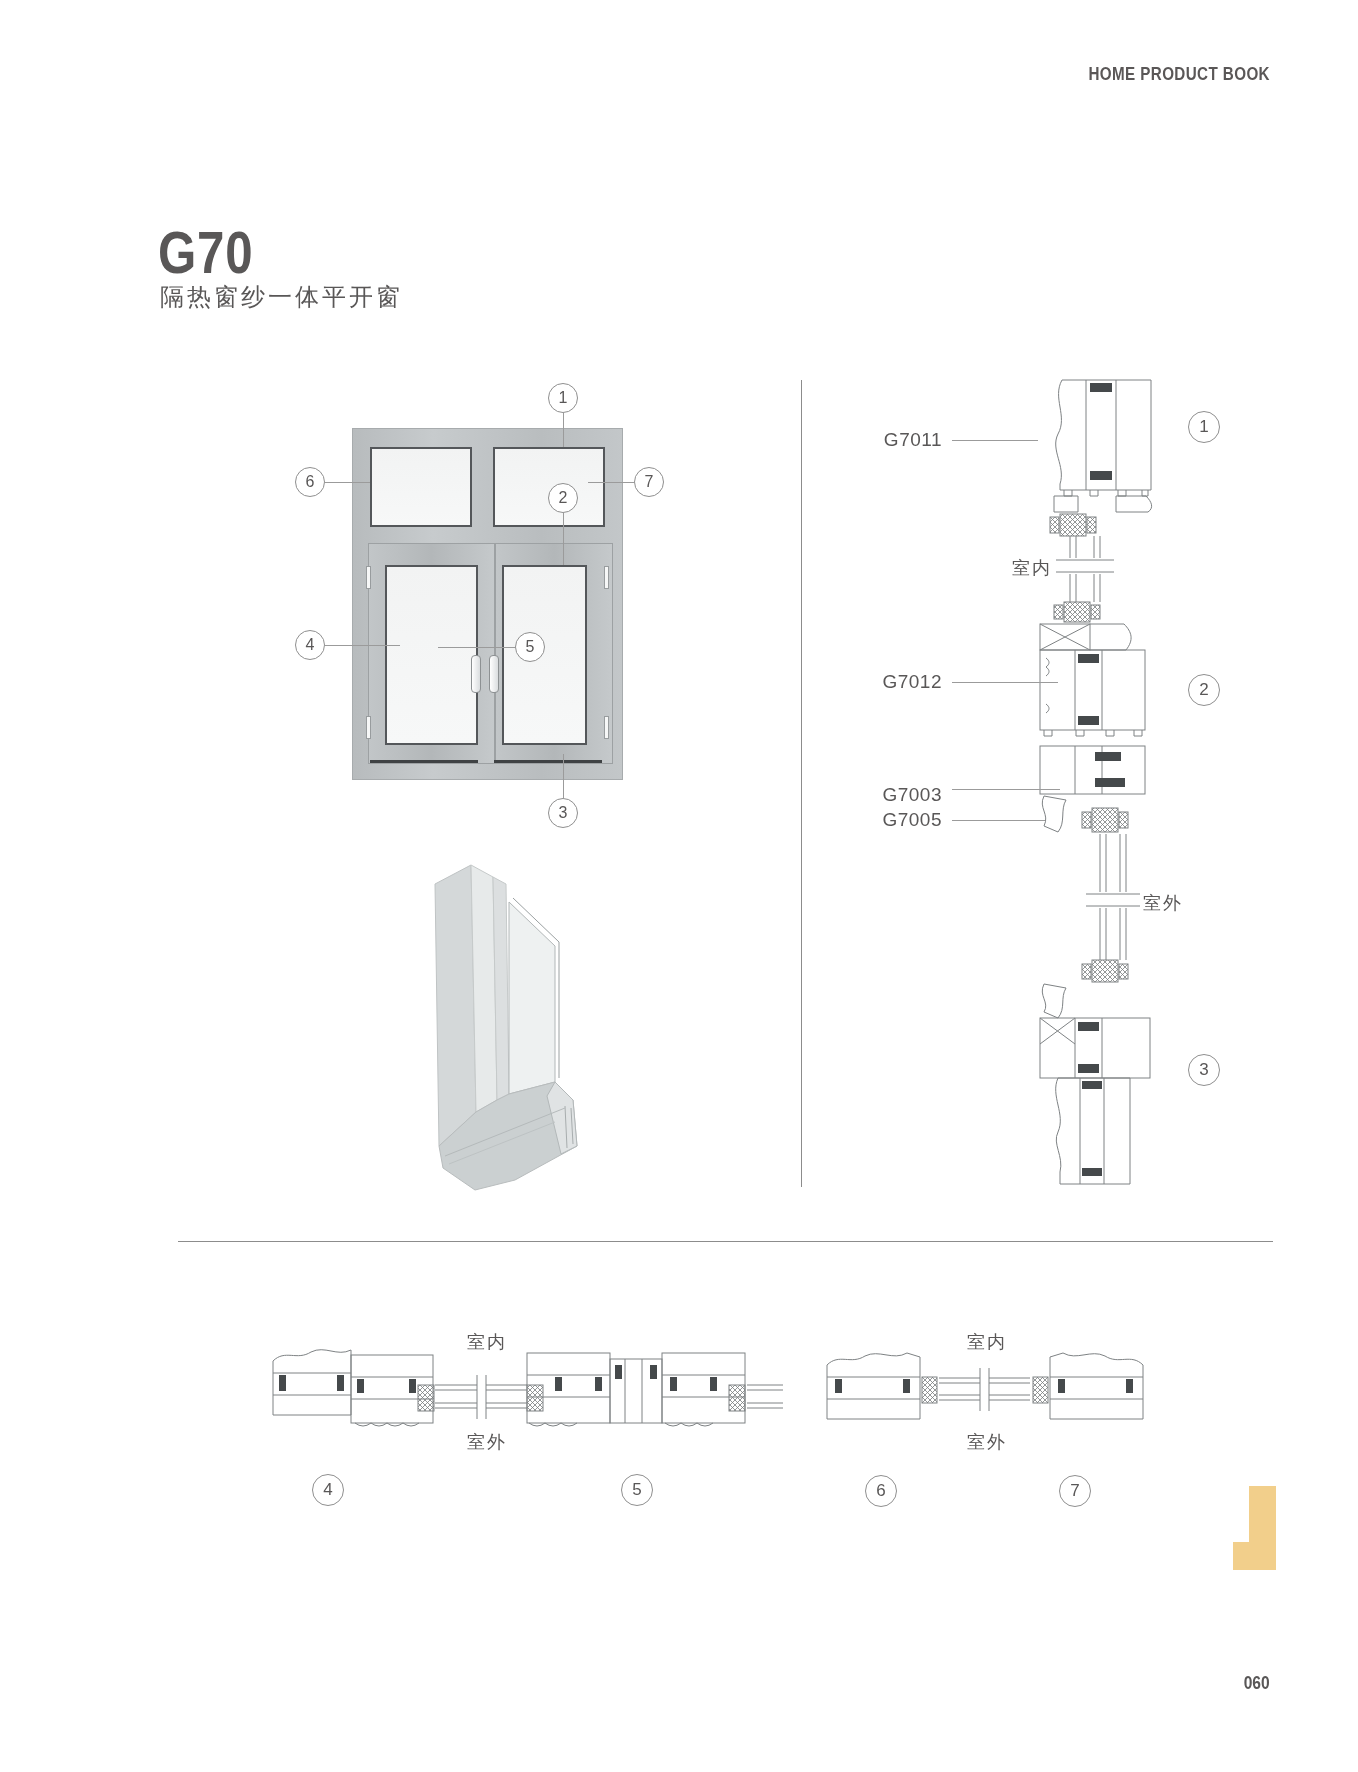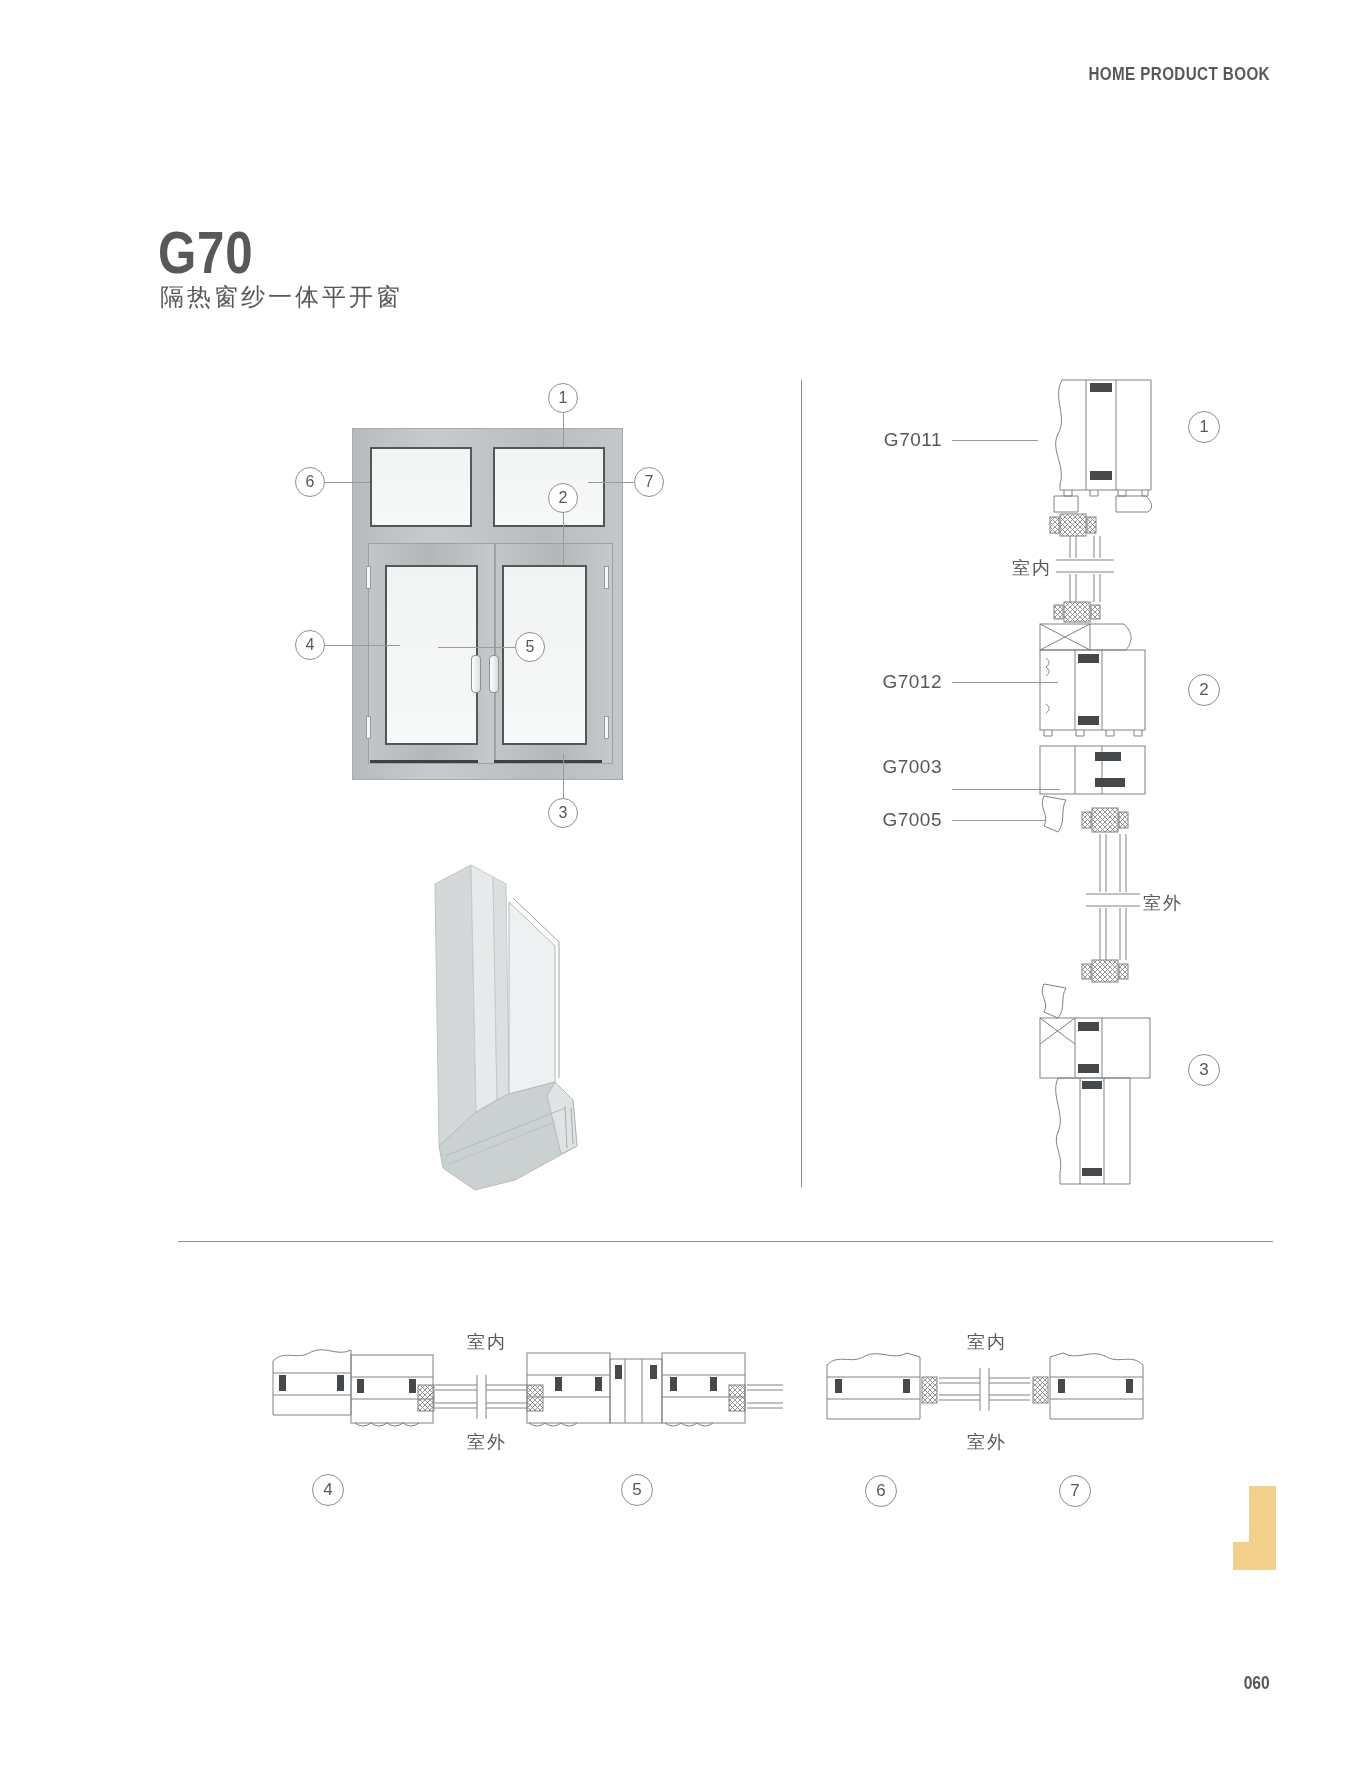--- a/index.html
+++ b/index.html
@@ -185,7 +185,7 @@
   <div class="ld h" style="left:952px;top:440px;width:86px;"></div>
   <div class="plabel" style="left:878px;top:671px;">G7012</div>
   <div class="ld h" style="left:952px;top:682px;width:106px;"></div>
-  <div class="plabel" style="left:878px;top:756px;">G7003</div>
+  <div class="plabel" style="left:878px;top:784px;">G7003</div>
   <div class="ld h" style="left:952px;top:789px;width:108px;"></div>
   <div class="plabel" style="left:878px;top:809px;">G7005</div>
   <div class="ld h" style="left:952px;top:820px;width:93px;"></div>

